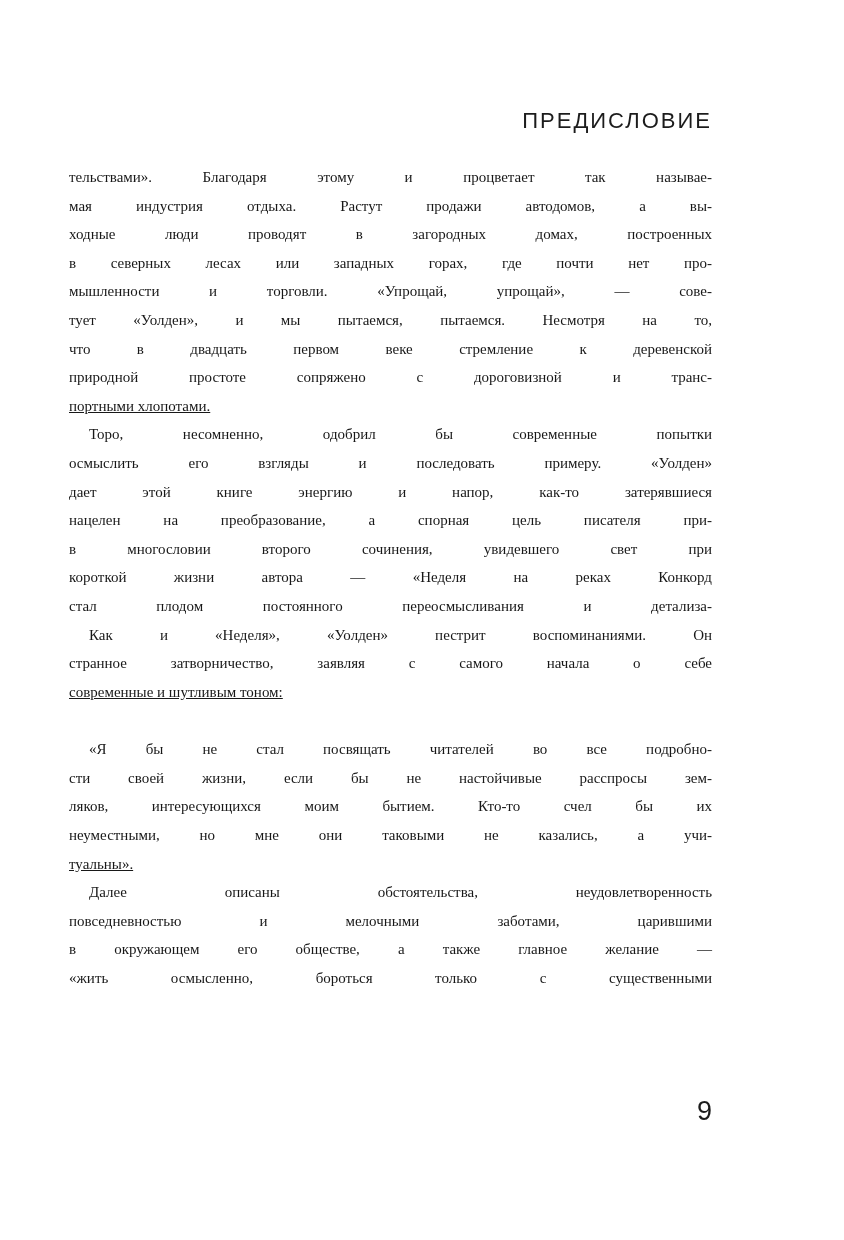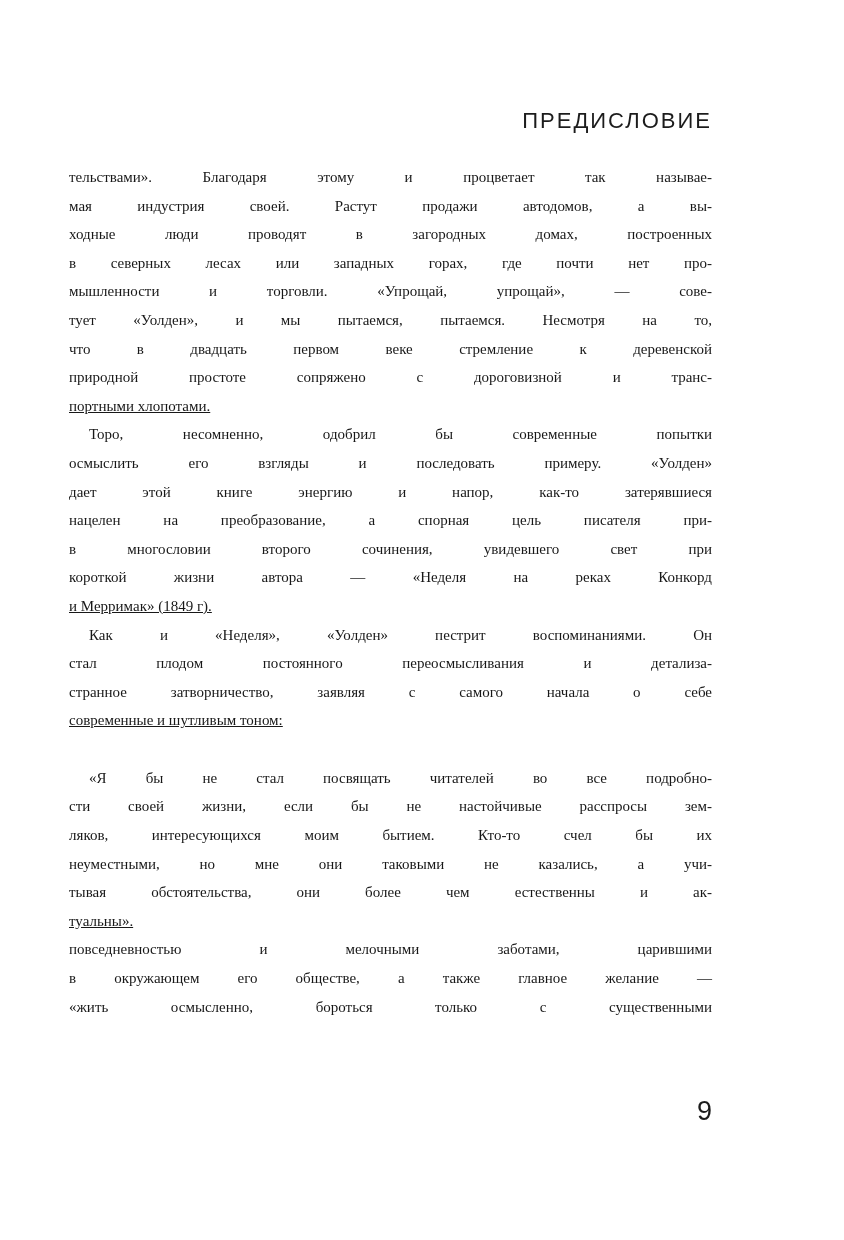--- a/index.html
+++ b/index.html
@@ -78,7 +78,7 @@
   <main class="text-block">
       <div class="paragraph">
         <div class="line">тельствами». Благодаря этому и процветает так называе-</div>
-        <div class="line">мая индустрия своей. Растут продажи автодомов, а вы-</div>
+        <div class="line">мая индустрия отдыха. Растут продажи автодомов, а вы-</div>
         <div class="line">ходные люди проводят в загородных домах, построенных</div>
         <div class="line">в северных лесах или западных горах, где почти нет про-</div>
         <div class="line">мышленности и торговли. «Упрощай, упрощай», — сове-</div>

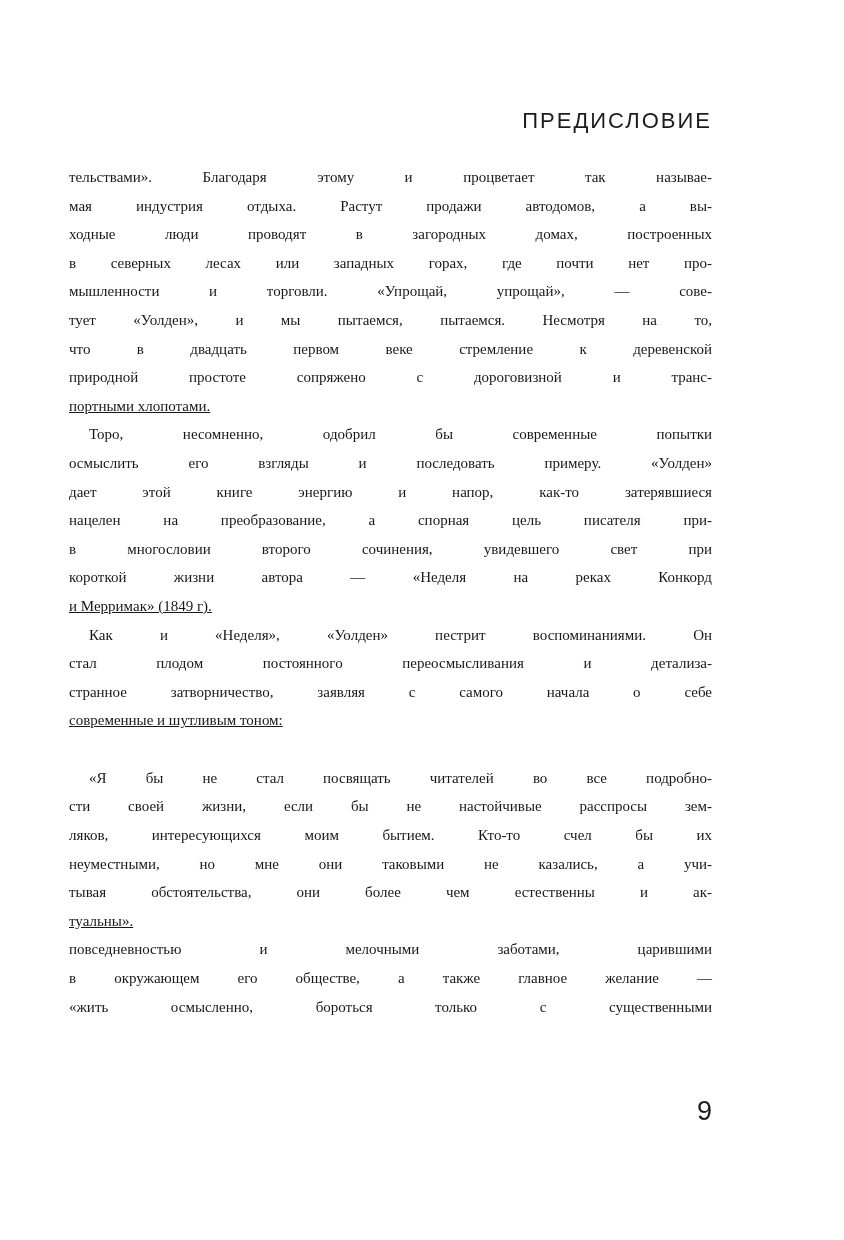--- a/index.html
+++ b/index.html
@@ -94,7 +94,6 @@
         <div class="line">нацелен на преобразование, а спорная цель писателя при-</div>
         <div class="line">в многословии второго сочинения, увидевшего свет при</div>
         <div class="line">короткой жизни автора — «Неделя на реках Конкорд</div>
-        <div class="line flush-left">и Мерримак» (1849 г).</div>
       </div>
       <div class="paragraph">
         <div class="line first-indent">Как и «Неделя», «Уолден» пестрит воспоминаниями. Он</div>

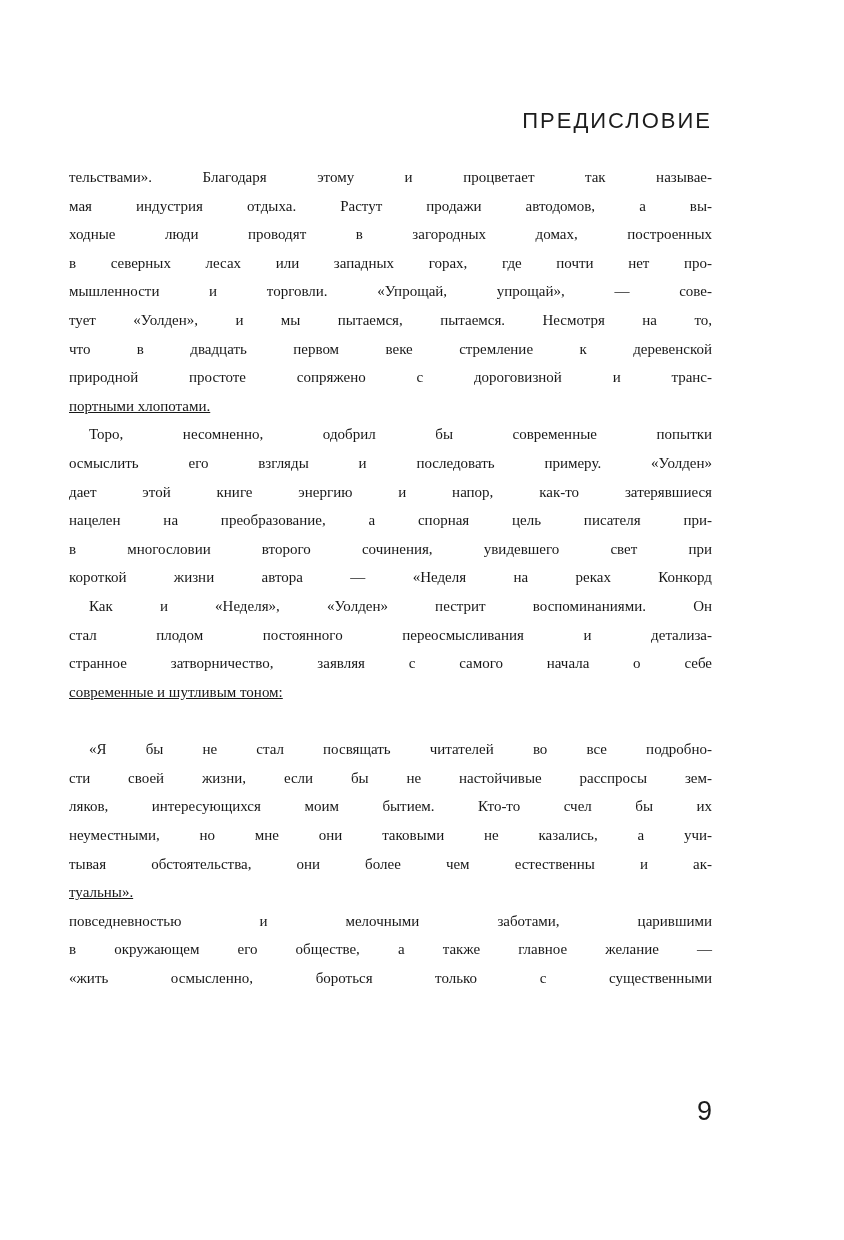--- a/index.html
+++ b/index.html
@@ -96,8 +96,8 @@
         <div class="line">короткой жизни автора — «Неделя на реках Конкорд</div>
       </div>
       <div class="paragraph">
+        <div class="line">стал плодом постоянного переосмысливания и детализа-</div>
         <div class="line first-indent">Как и «Неделя», «Уолден» пестрит воспоминаниями. Он</div>
-        <div class="line">стал плодом постоянного переосмысливания и детализа-</div>
         <div class="line">странное затворничество, заявляя с самого начала о себе</div>
         <div class="line flush-left">современные и шутливым тоном:</div>
       </div>

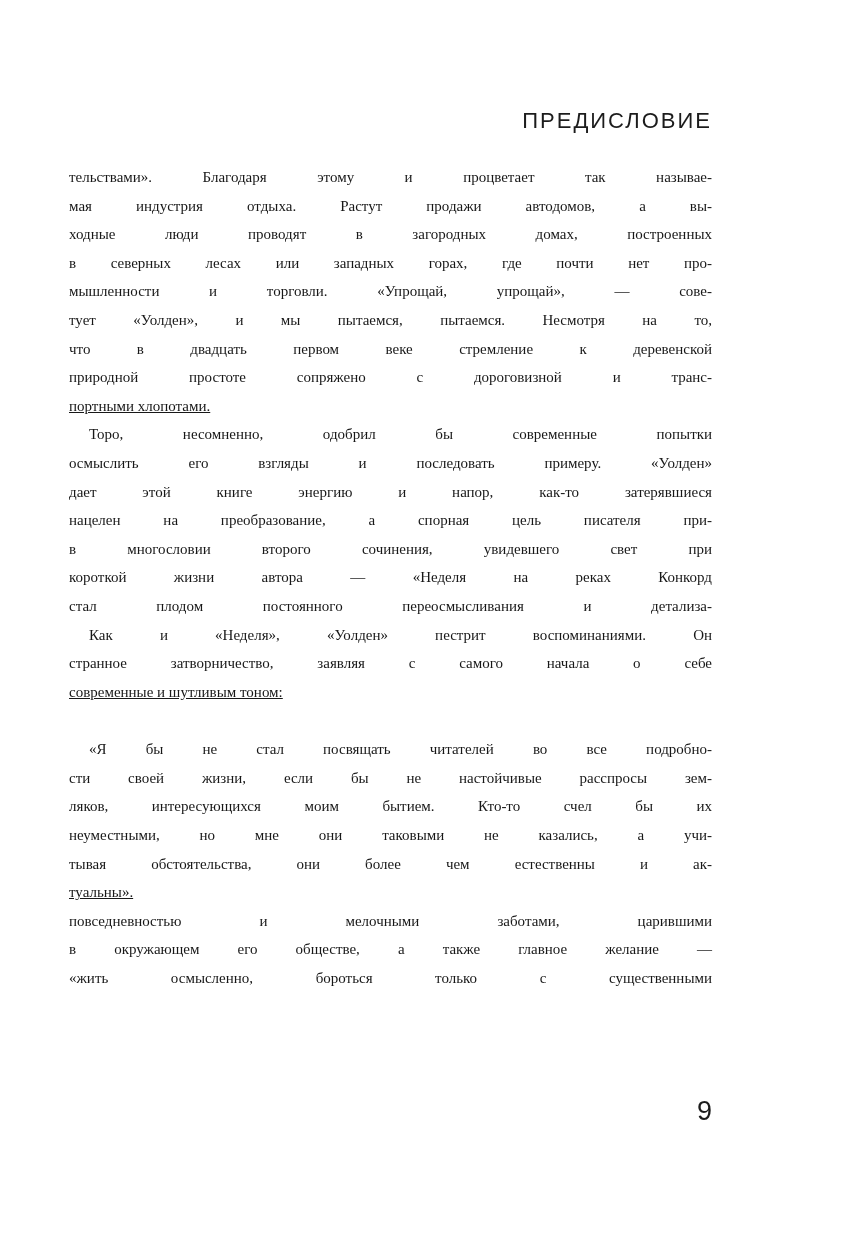--- a/index.html
+++ b/index.html
@@ -106,7 +106,6 @@
         <div class="line">сти своей жизни, если бы не настойчивые расспросы зем-</div>
         <div class="line">ляков, интересующихся моим бытием. Кто-то счел бы их</div>
         <div class="line">неуместными, но мне они таковыми не казались, а учи-</div>
-        <div class="line">тывая обстоятельства, они более чем естественны и ак-</div>
         <div class="line flush-left">туальны».</div>
       </div>
       <div class="paragraph">

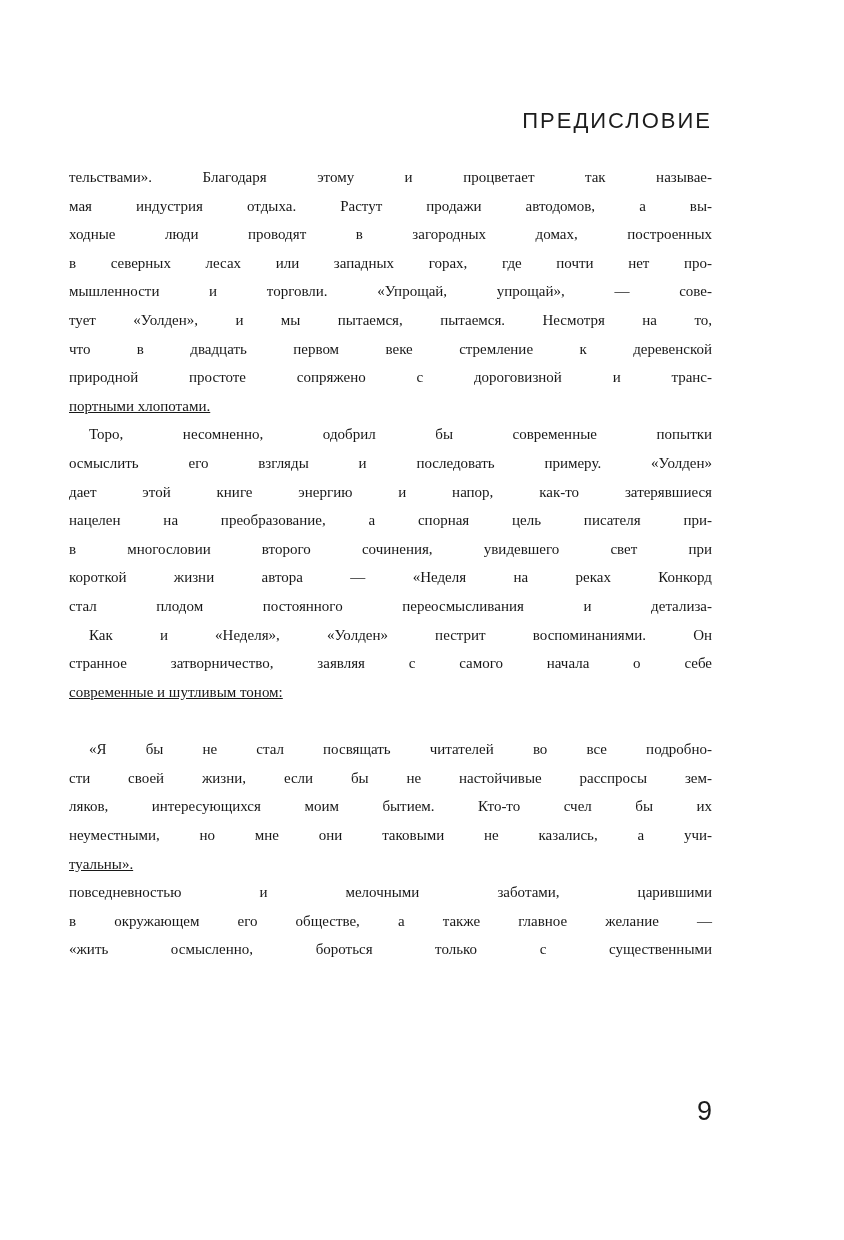--- a/index.html
+++ b/index.html
@@ -109,6 +109,7 @@
         <div class="line flush-left">туальны».</div>
       </div>
       <div class="paragraph">
+        <div class="line first-indent">Далее описаны обстоятельства, неудовлетворенность</div>
         <div class="line">повседневностью и мелочными заботами, царившими</div>
         <div class="line">в окружающем его обществе, а также главное желание —</div>
         <div class="line">«жить осмысленно, бороться только с существенными</div>

